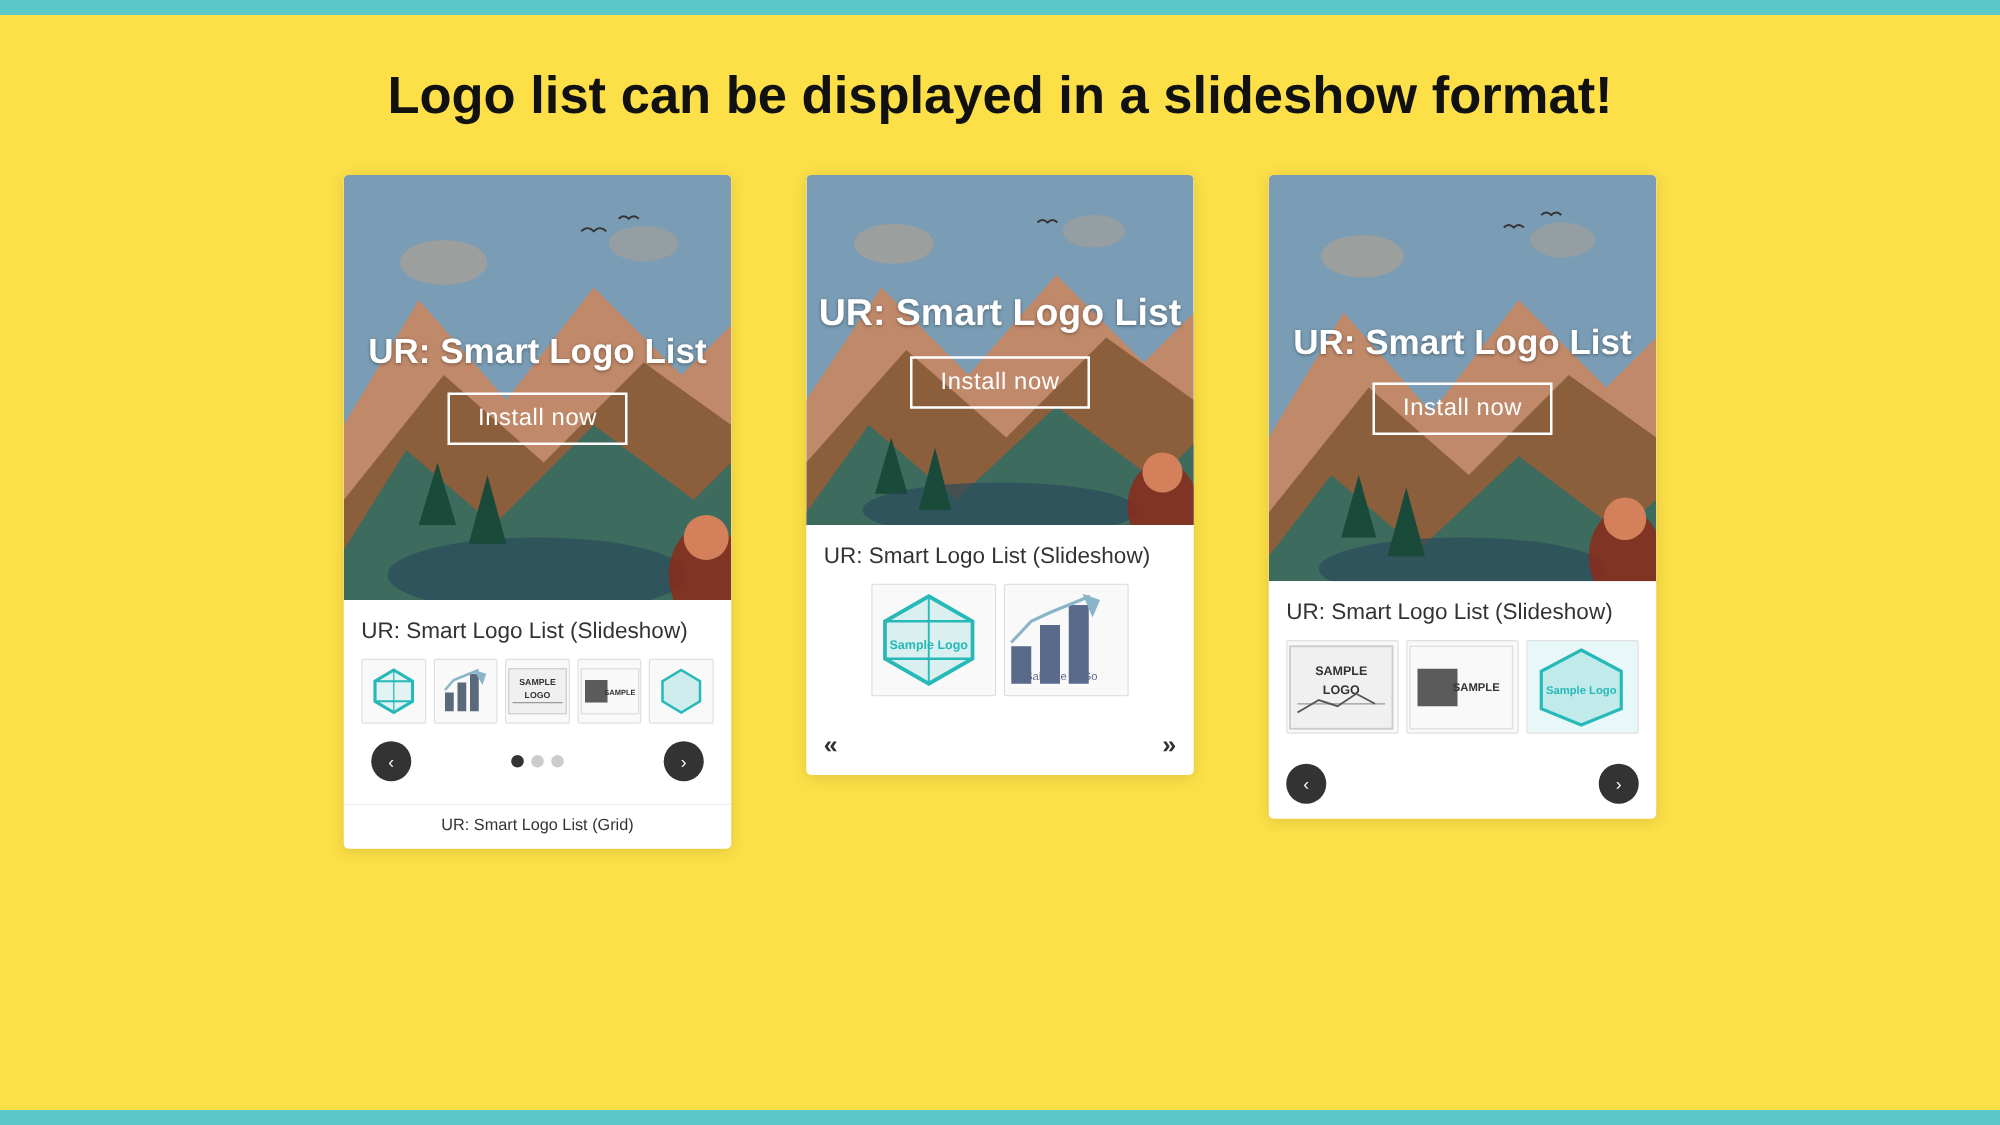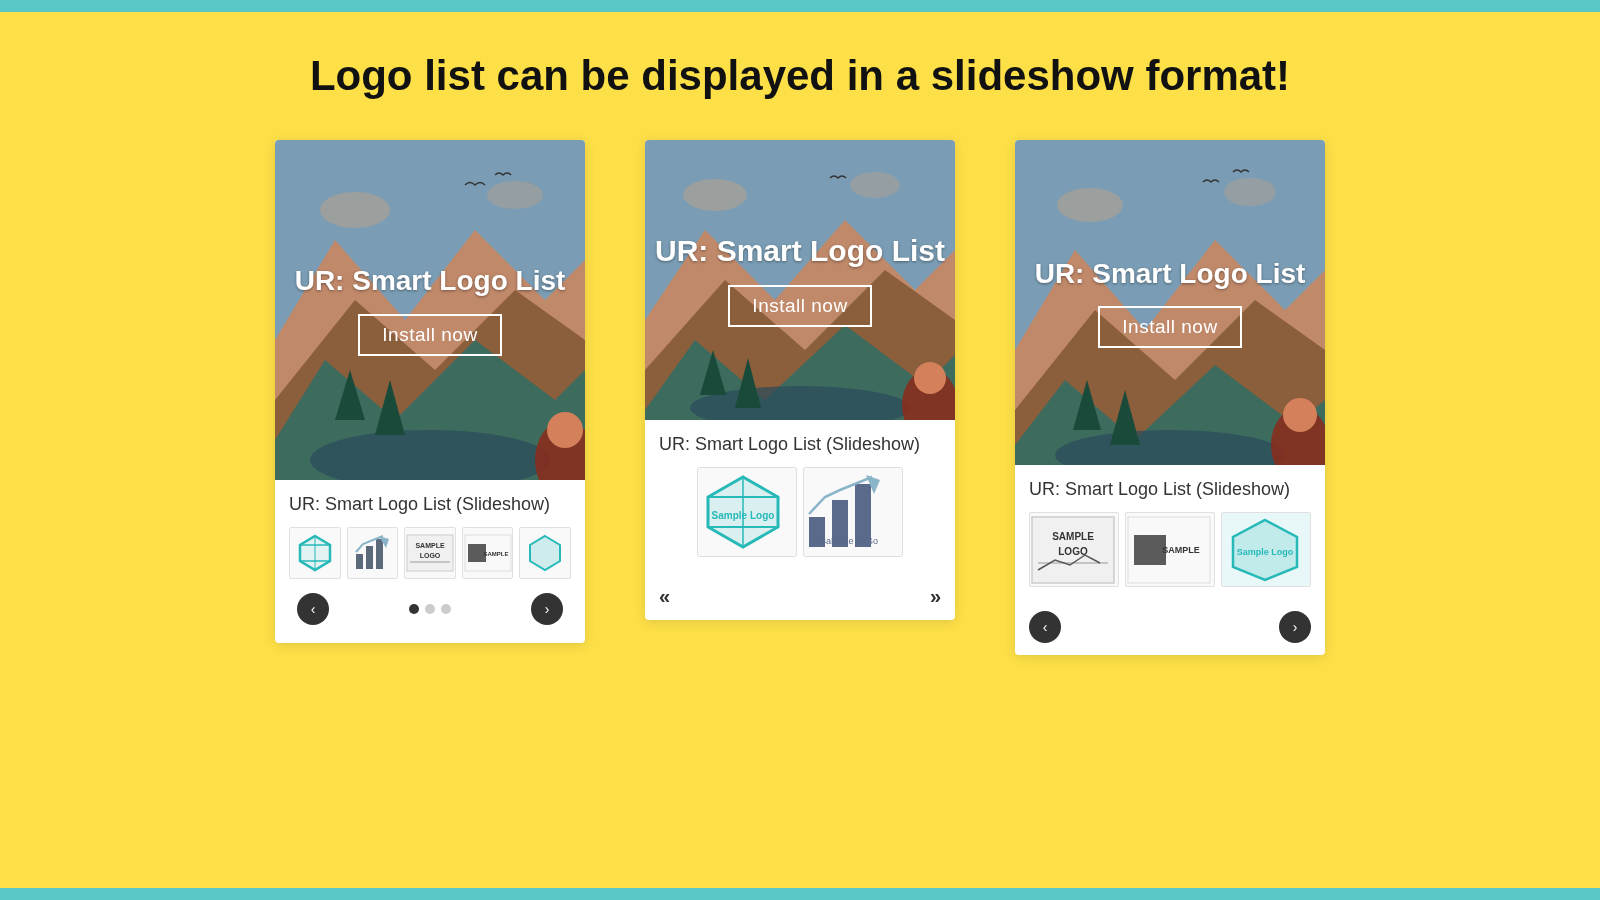--- a/index.html
+++ b/index.html
@@ -356,6 +356,7 @@
         </div>
       </div>
 
+      <div class="card-footer-label">UR: Smart Logo List (Grid)</div>
     </div>
 
     <div class="card card-center">

